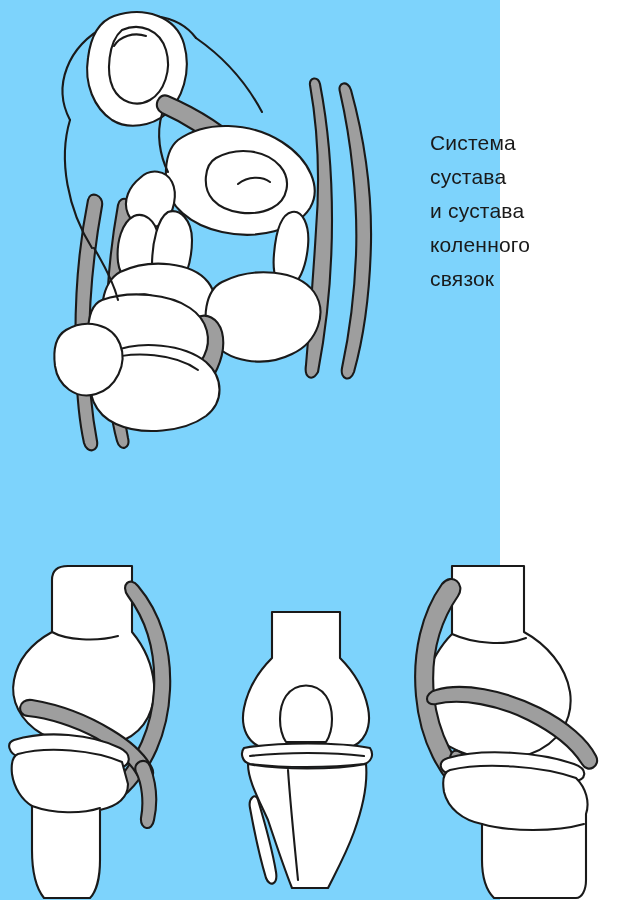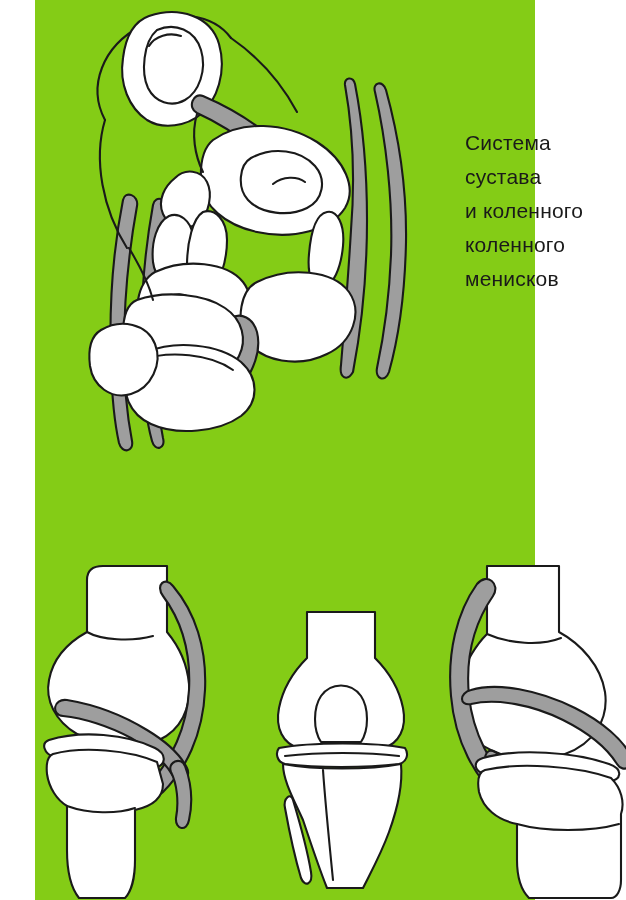--- a/index.html
+++ b/index.html
@@ -21,8 +21,7 @@
     top: 0;
     width: 500px;
     height: 900px;
-    background: #84cc16;
-    margin-left: 35px;
+    background: #7dd3fc;
   }
 
   .caption {

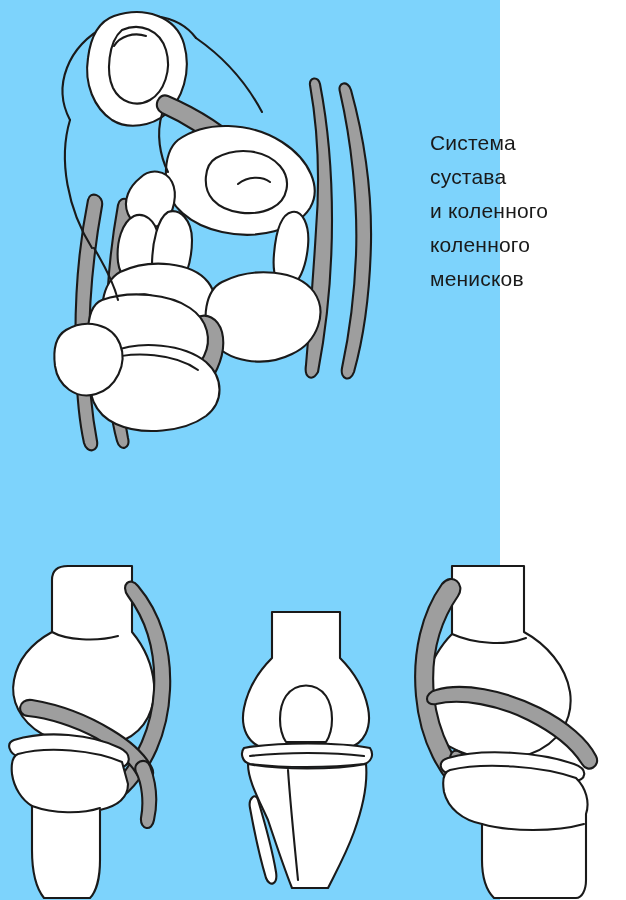--- a/index.html
+++ b/index.html
@@ -155,7 +155,7 @@
   <div class="caption">
     <span class="caption-line">Система</span>
     <span class="caption-line">сустава</span>
-    <span class="caption-line">и коленного</span>
+    <span class="caption-line">и сустава</span>
     <span class="caption-line">коленного</span>
     <span class="caption-line">менисков</span>
   </div>

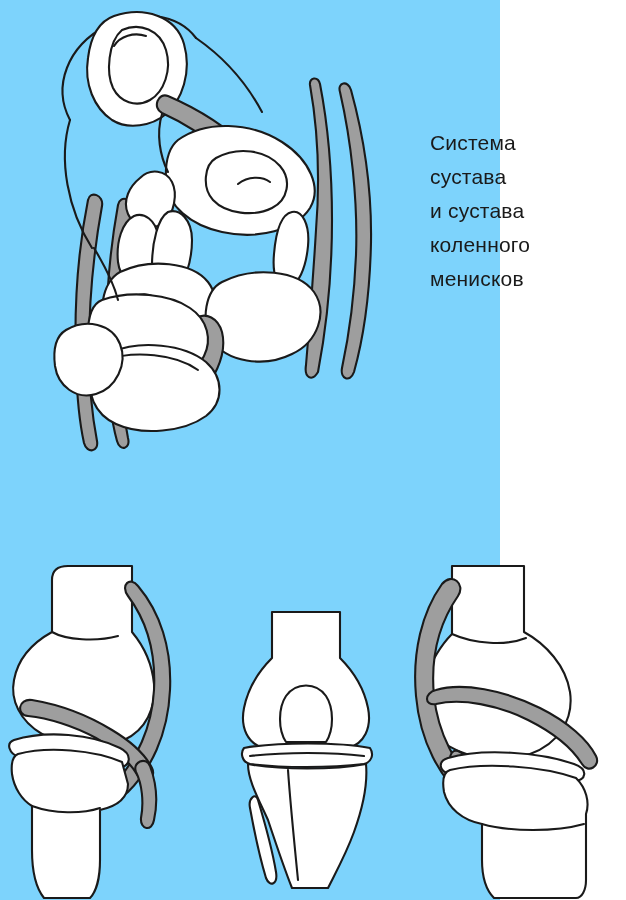--- a/index.html
+++ b/index.html
@@ -157,7 +157,7 @@
     <span class="caption-line">сустава</span>
     <span class="caption-line">и сустава</span>
     <span class="caption-line">коленного</span>
-    <span class="caption-line">менисков</span>
+    <span class="caption-line">связок</span>
   </div>
 
   <div class="fig" id="figure-bottom-left">

